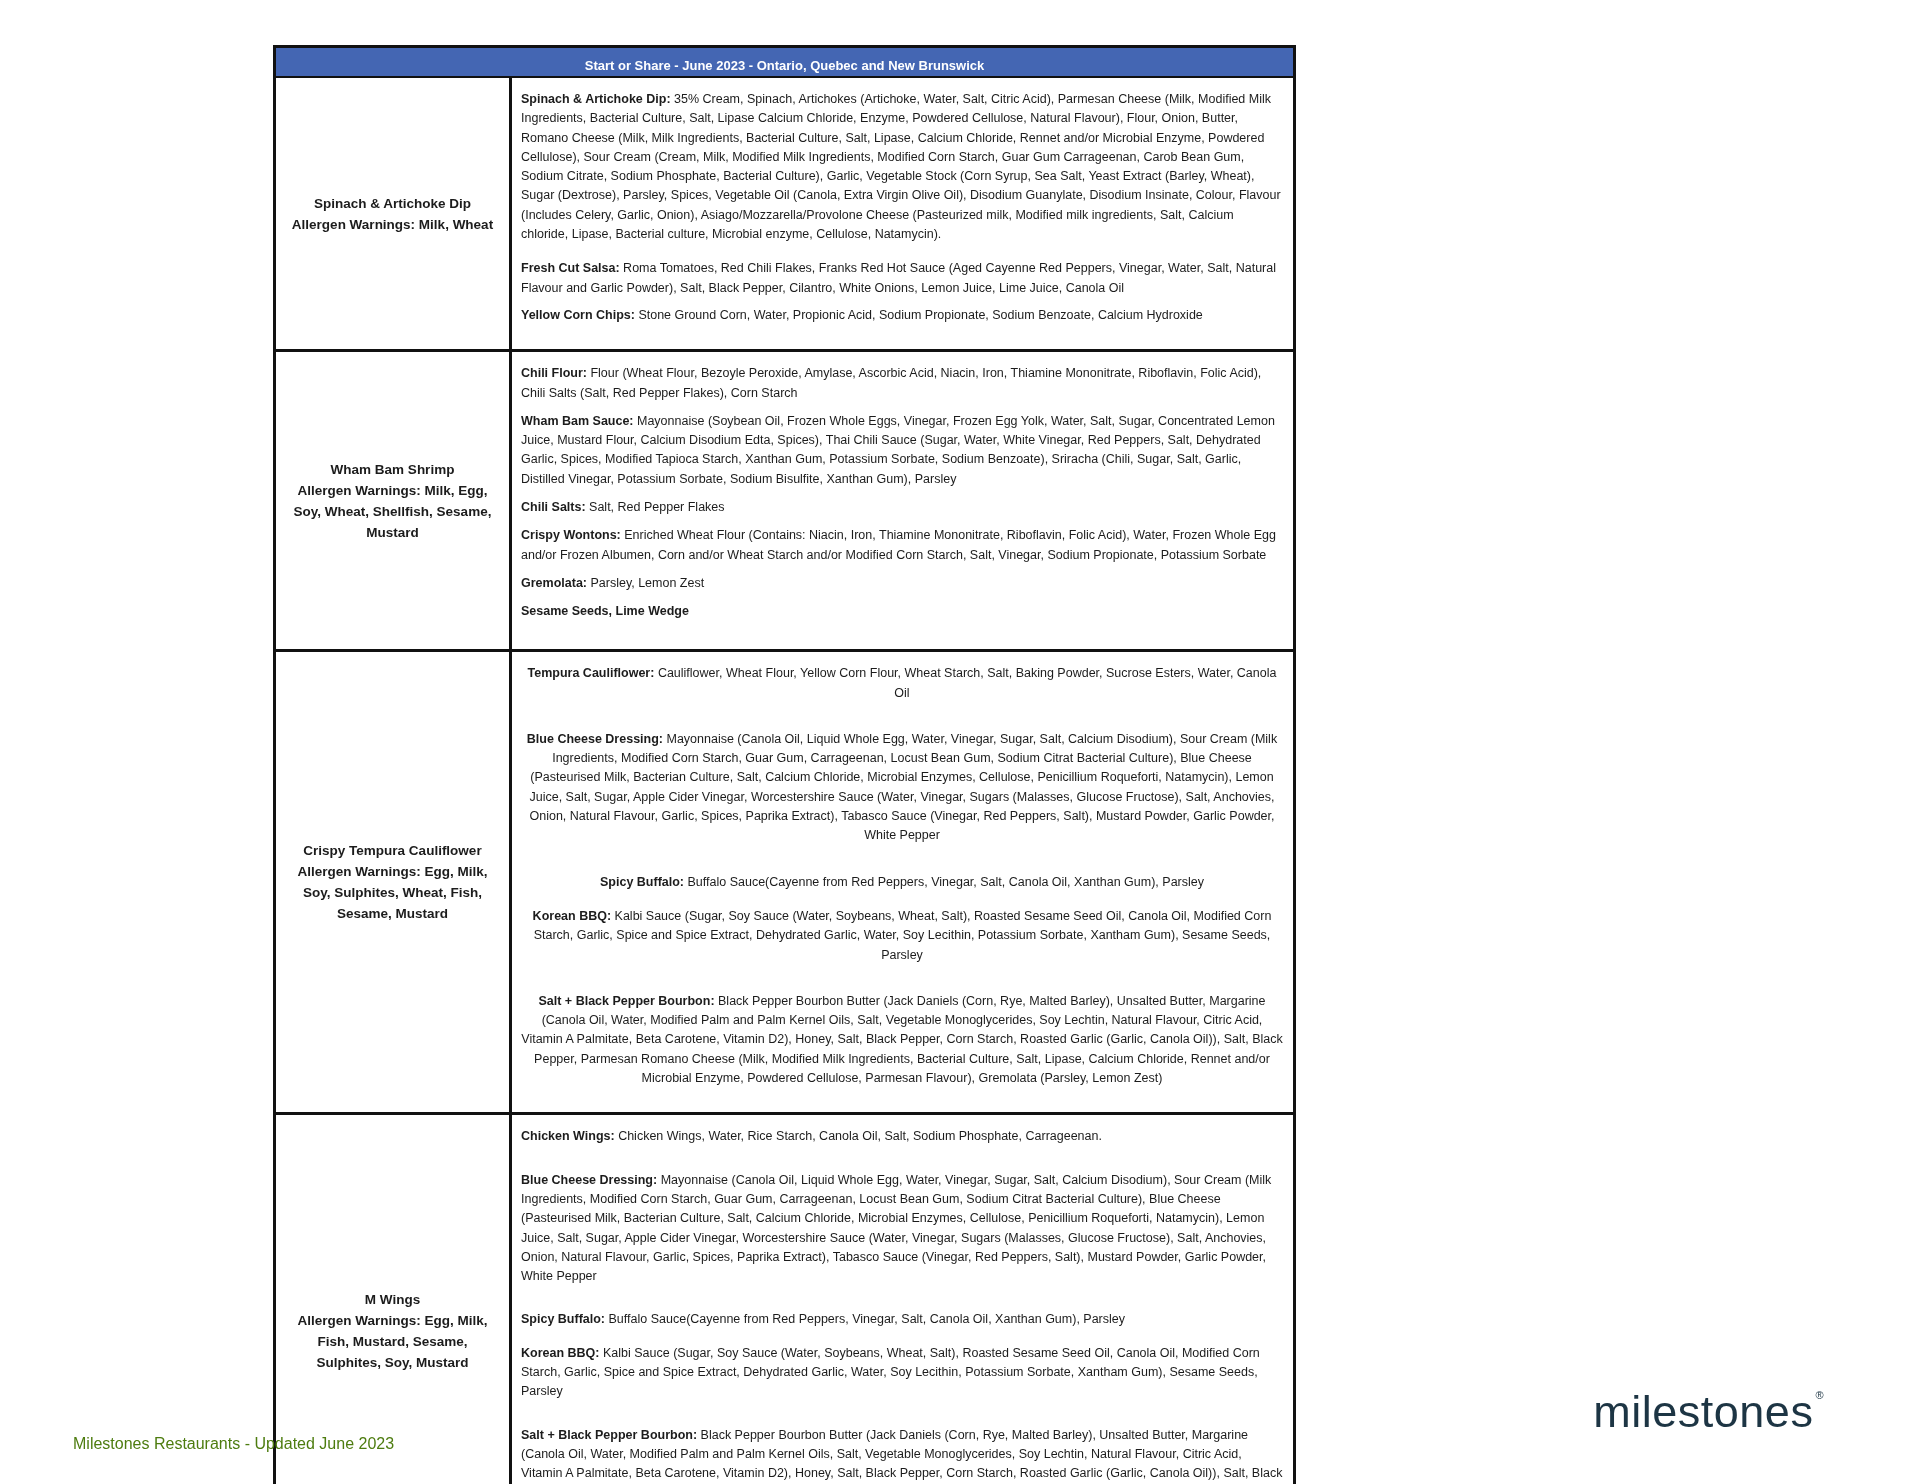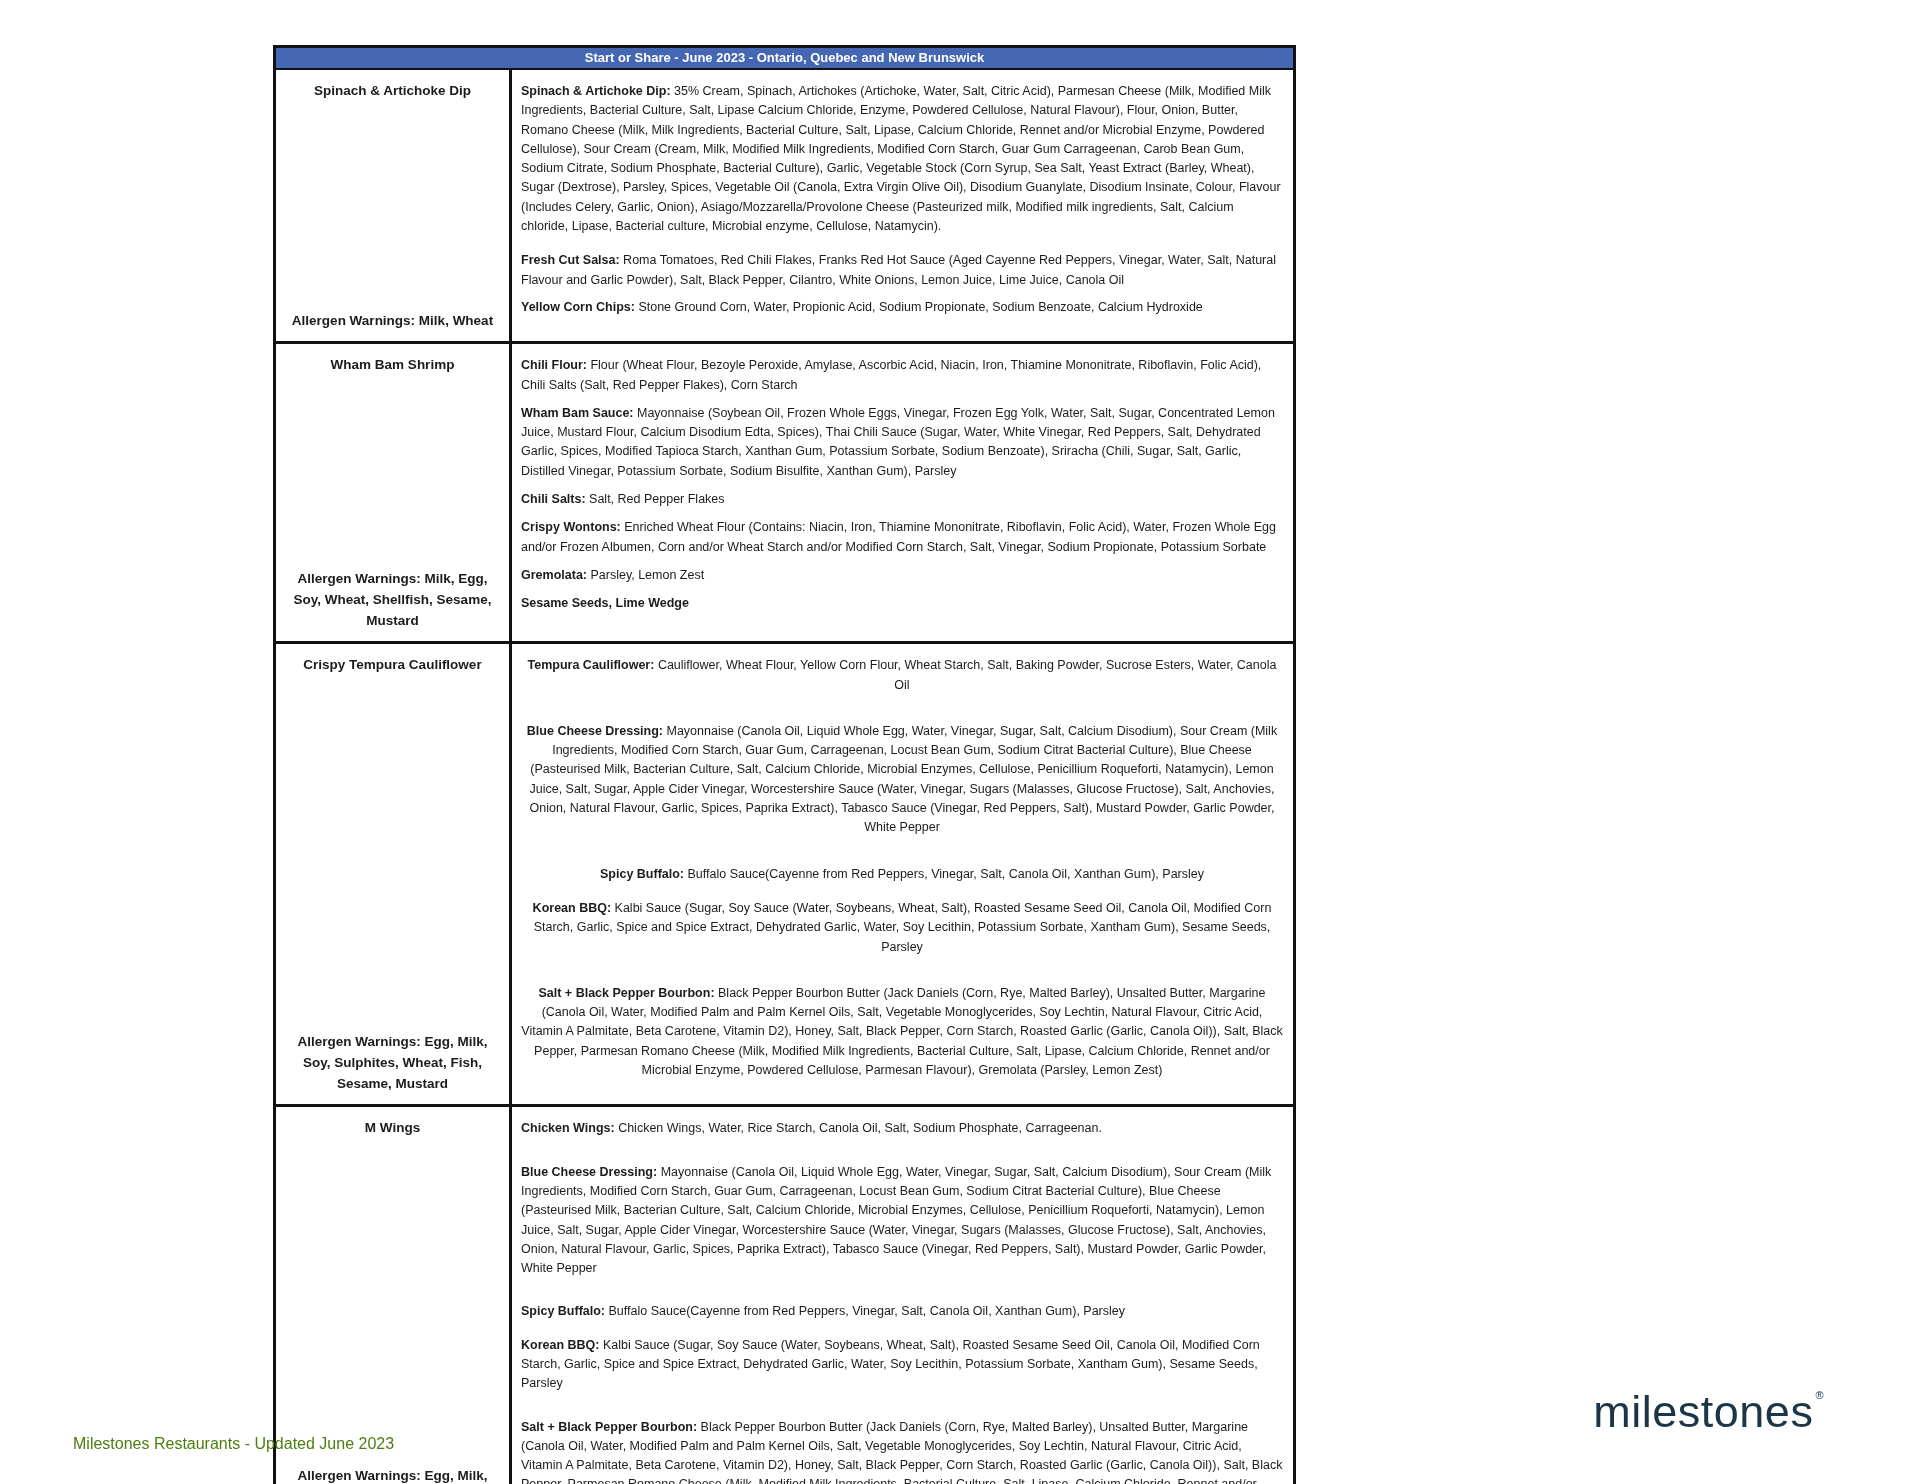--- a/index.html
+++ b/index.html
@@ -22,7 +22,7 @@
   .title-bar{
     background:var(--header-bg);color:var(--header-text);
     text-align:center;font-weight:bold;font-size:13px;
-    padding:2px 0 3px;border-bottom:2px solid var(--border);
+    padding:10px 0 3px;border-bottom:2px solid var(--border);
   }
   .rows .row{display:flex;border-top:3px solid var(--border);}
   .rows .row:first-child{border-top:none;}

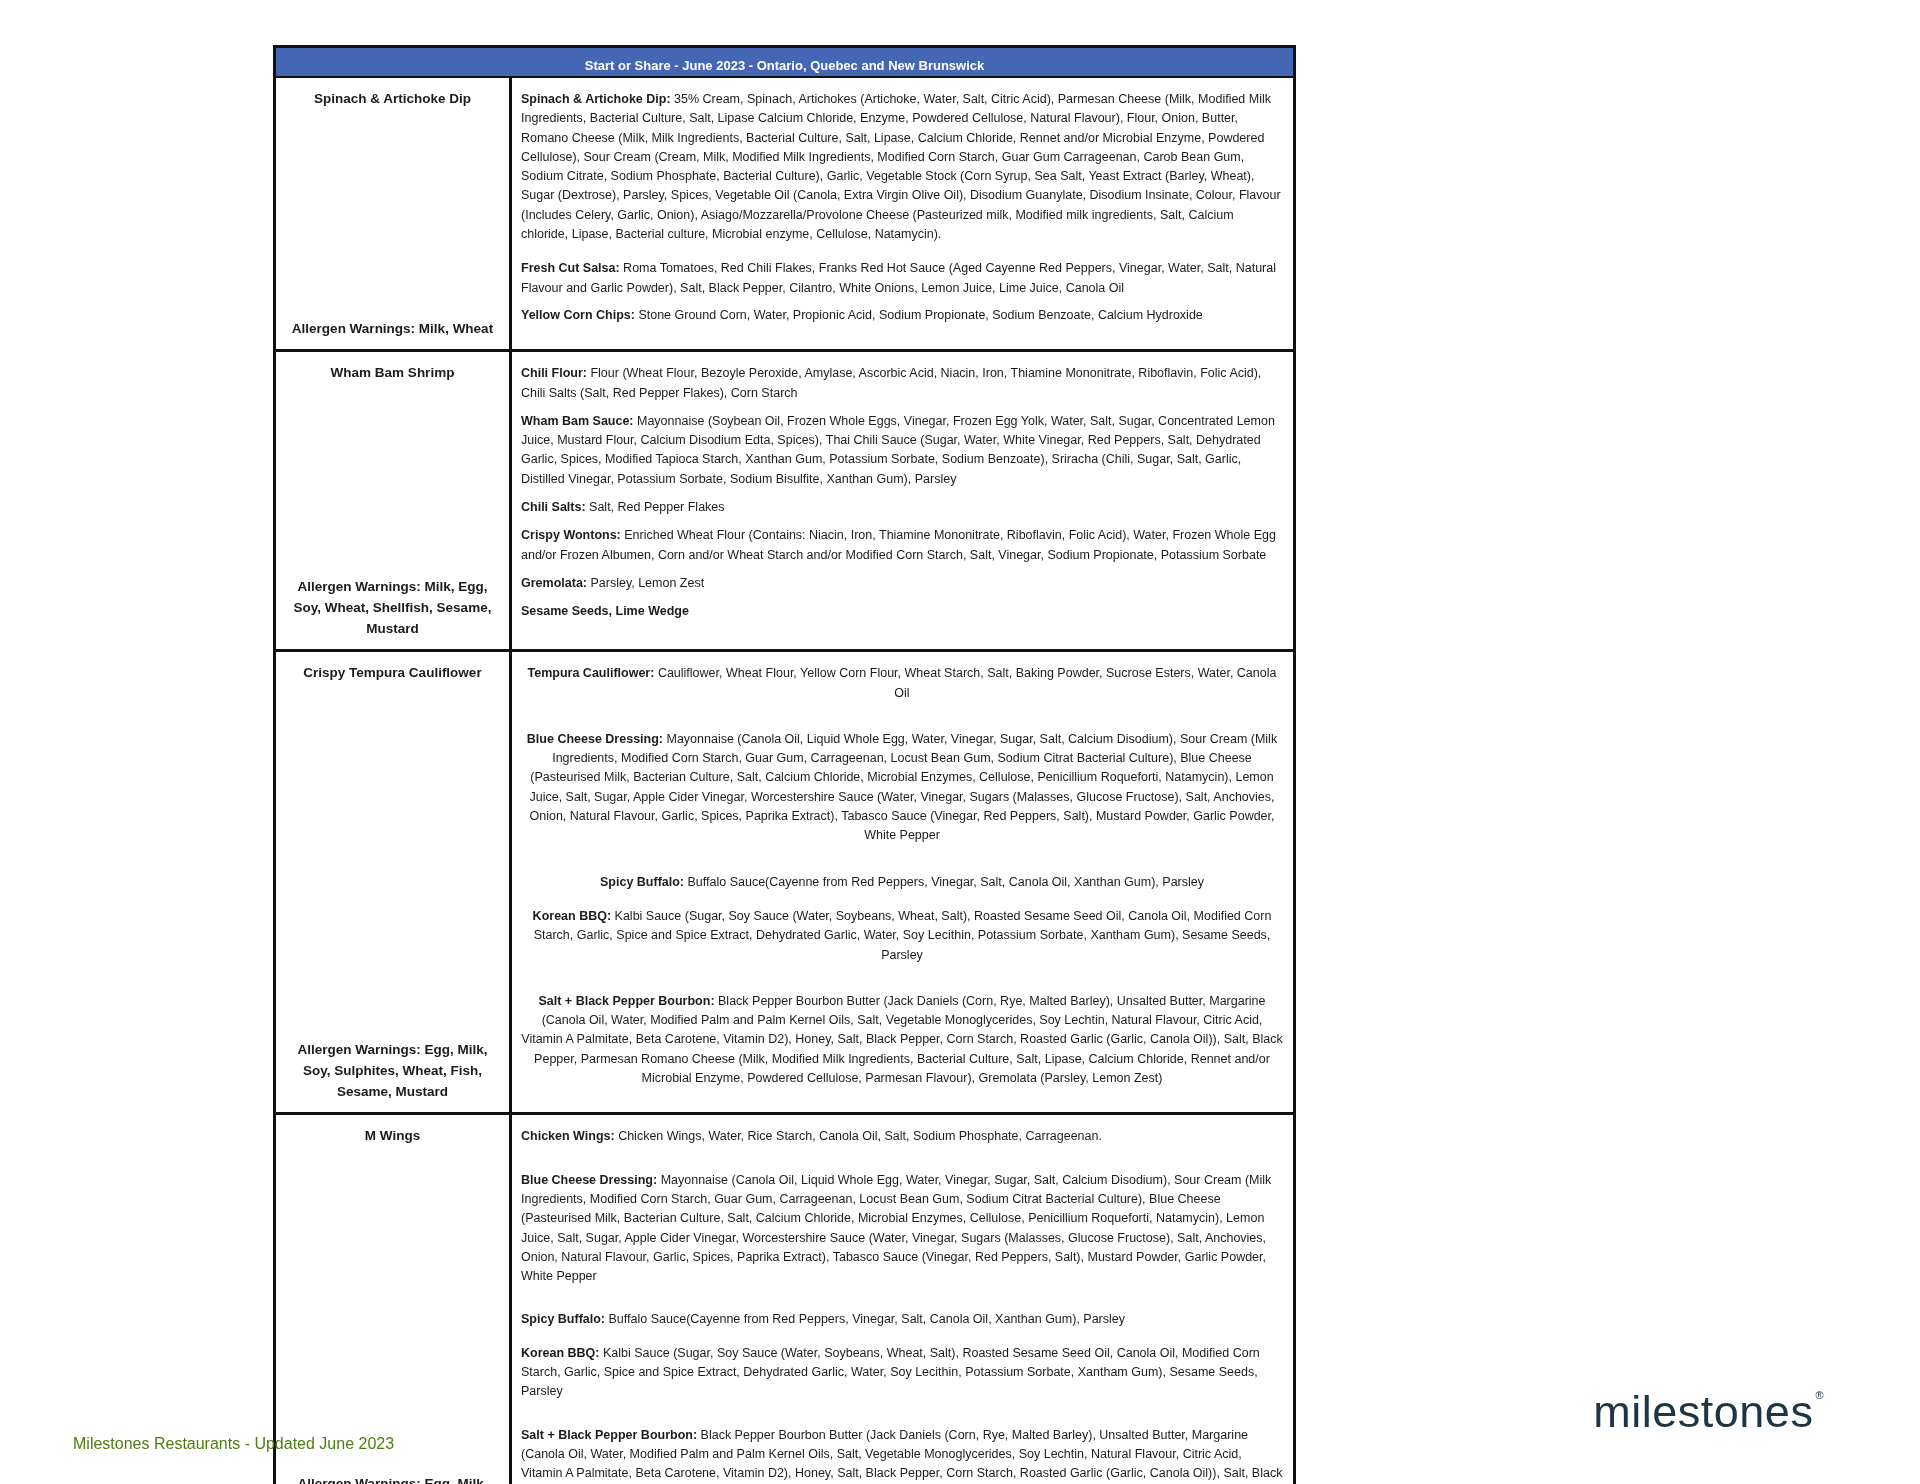--- a/index.html
+++ b/index.html
@@ -28,7 +28,7 @@
   .rows .row:first-child{border-top:none;}
   .cell-left{
     flex:0 0 236px;width:236px;border-right:3px solid var(--border);
-    display:flex;flex-direction:column;justify-content:space-between;align-items:center;
+    display:flex;flex-direction:column;justify-content:center;align-items:center;
     text-align:center;font-weight:bold;font-size:13.5px;line-height:21px;
     padding:10px 14px;
   }

